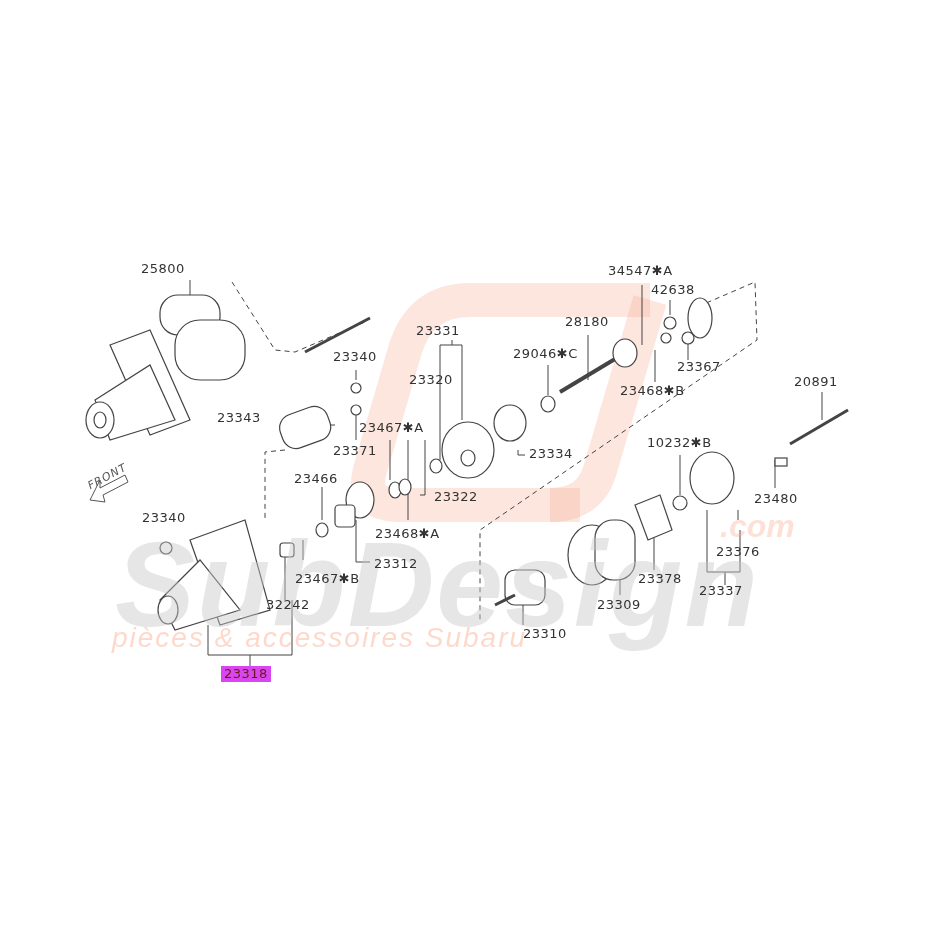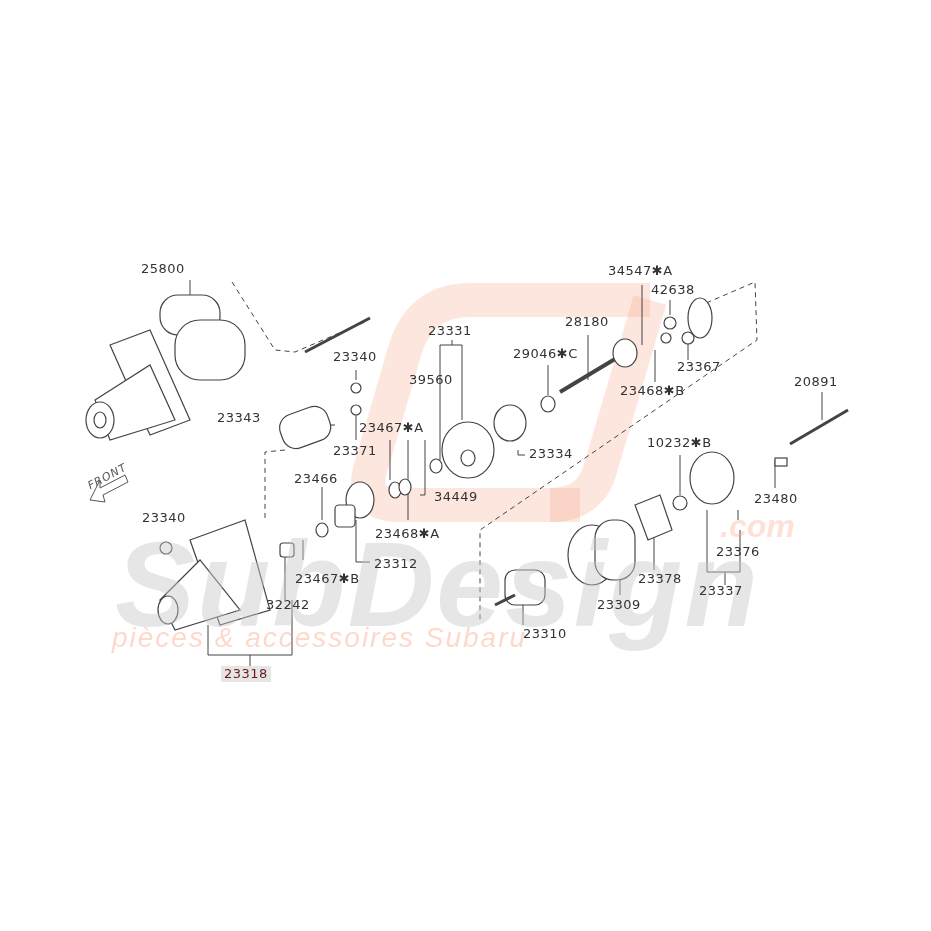--- a/index.html
+++ b/index.html
@@ -151,7 +151,7 @@
 <div class="lbl" style="left:375px;top:527px">23468✱A</div>
 <div class="lbl" style="left:359px;top:421px">23467✱A</div>
 <div class="lbl" style="left:434px;top:490px">34449</div>
-<div class="lbl" style="left:428px;top:324px">23331</div>
+<div class="lbl" style="left:416px;top:324px">23331</div>
 <div class="lbl" style="left:409px;top:373px">39560</div>
 <div class="lbl" style="left:529px;top:447px">23334</div>
 <div class="lbl" style="left:513px;top:347px">29046✱C</div>

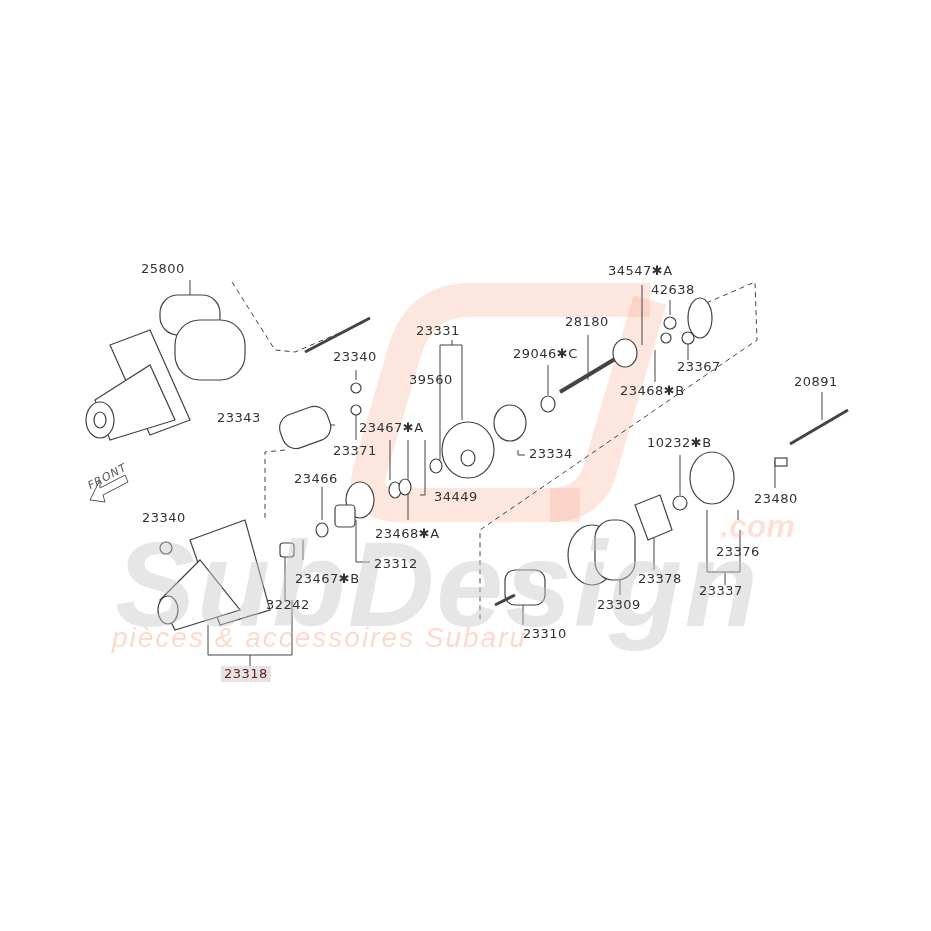--- a/index.html
+++ b/index.html
@@ -152,7 +152,7 @@
 <div class="lbl" style="left:359px;top:421px">23467✱A</div>
 <div class="lbl" style="left:434px;top:490px">34449</div>
 <div class="lbl" style="left:416px;top:324px">23331</div>
-<div class="lbl" style="left:409px;top:373px">39560</div>
+<div class="lbl" style="left:409px;top:373px">23320</div>
 <div class="lbl" style="left:529px;top:447px">23334</div>
 <div class="lbl" style="left:513px;top:347px">29046✱C</div>
 <div class="lbl" style="left:565px;top:315px">28180</div>

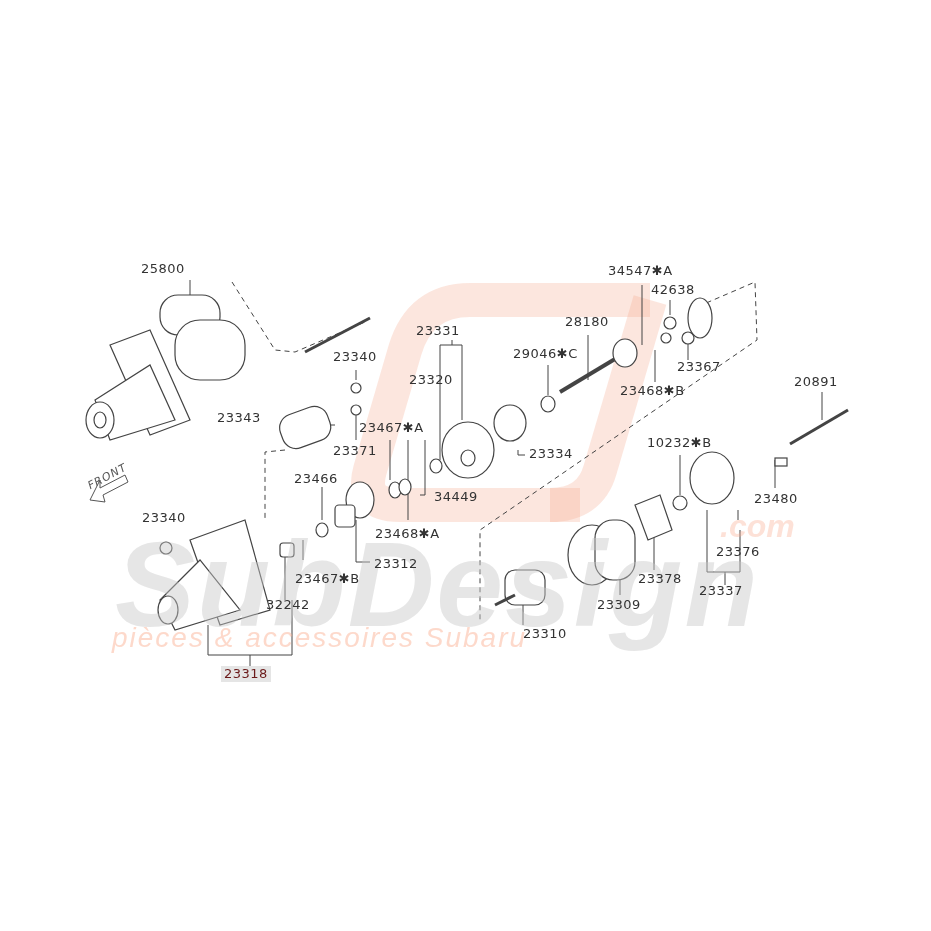--- a/index.html
+++ b/index.html
@@ -150,7 +150,7 @@
 <div class="lbl" style="left:374px;top:557px">23312</div>
 <div class="lbl" style="left:375px;top:527px">23468✱A</div>
 <div class="lbl" style="left:359px;top:421px">23467✱A</div>
-<div class="lbl" style="left:434px;top:490px">34449</div>
+<div class="lbl" style="left:434px;top:490px">23322</div>
 <div class="lbl" style="left:416px;top:324px">23331</div>
 <div class="lbl" style="left:409px;top:373px">23320</div>
 <div class="lbl" style="left:529px;top:447px">23334</div>

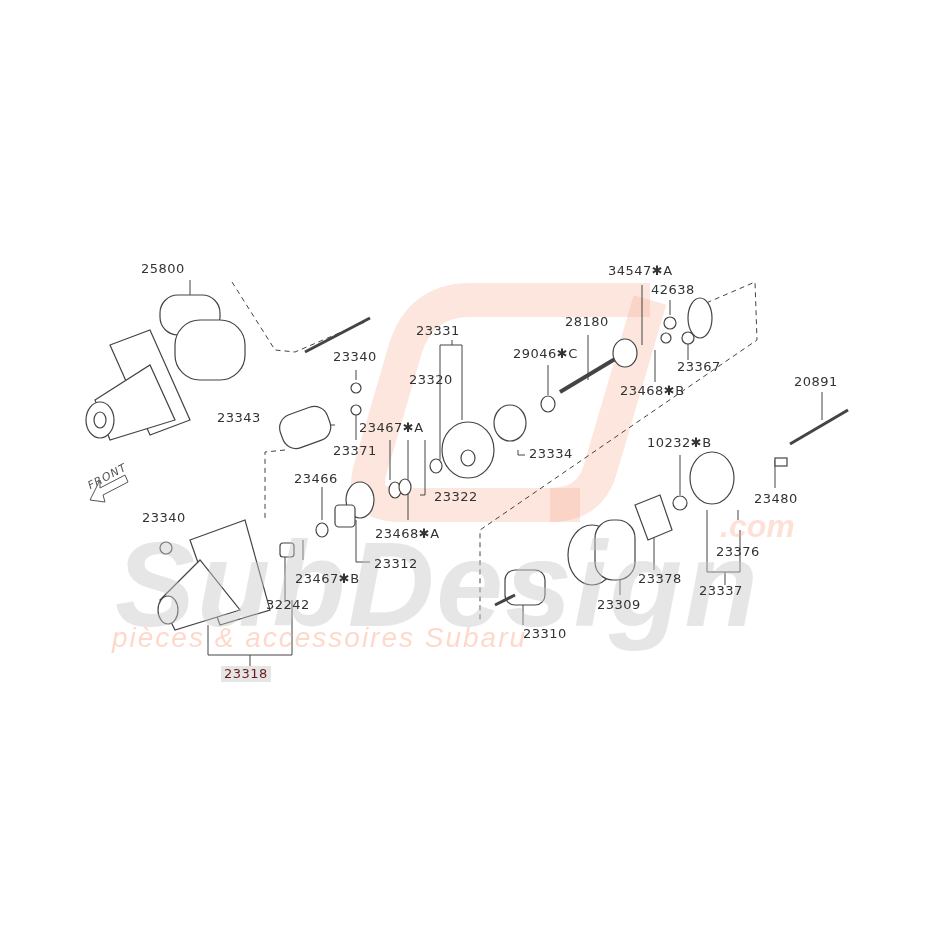--- a/index.html
+++ b/index.html
@@ -8,7 +8,7 @@
   #canvas { position:absolute; left:0; top:0; width:931px; height:931px; }
   .lbl { position:absolute; font-family:"DejaVu Sans", sans-serif; font-size:13px;
          letter-spacing:0.5px; color:#333; line-height:14px; white-space:nowrap; cursor:pointer; }
-  .lbl.hl { background:#e5e5e5; color:#6b1a1a; padding:1px 3px; }
+  .lbl.hl { background:#d946ef; color:#6b1a1a; padding:1px 3px; }
   .wm { position:absolute; font-family:"Liberation Sans", sans-serif; font-style:italic; white-space:nowrap; pointer-events:none; }
   .wm-main { left:115px; top:515px; font-size:120px; font-weight:bold; color:rgba(200,200,200,0.45); letter-spacing:2px; }
   .wm-com { left:720px; top:508px; font-size:32px; font-weight:bold; color:rgba(250,170,140,0.35); }

